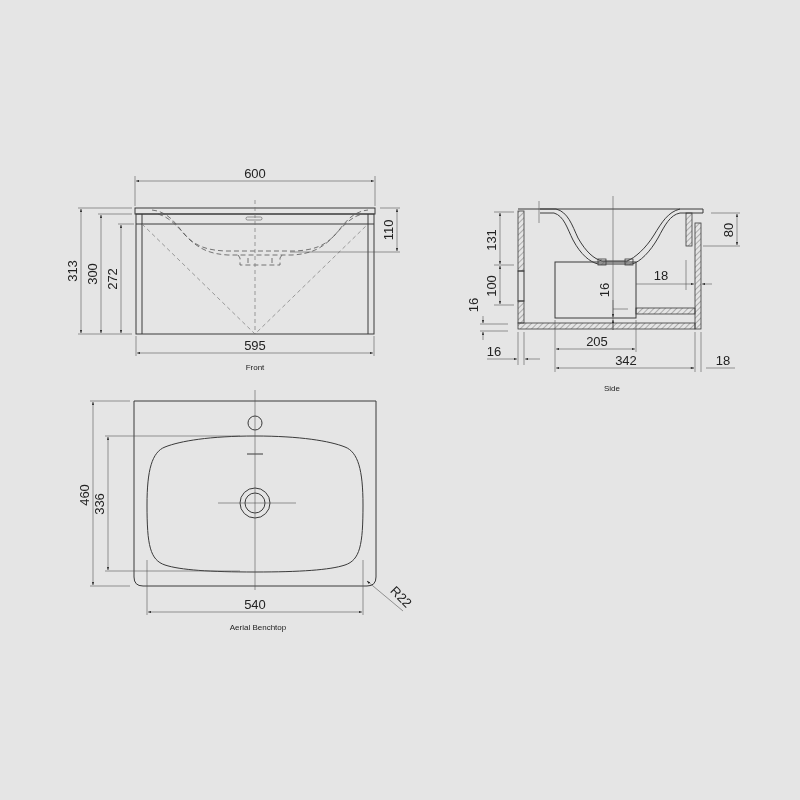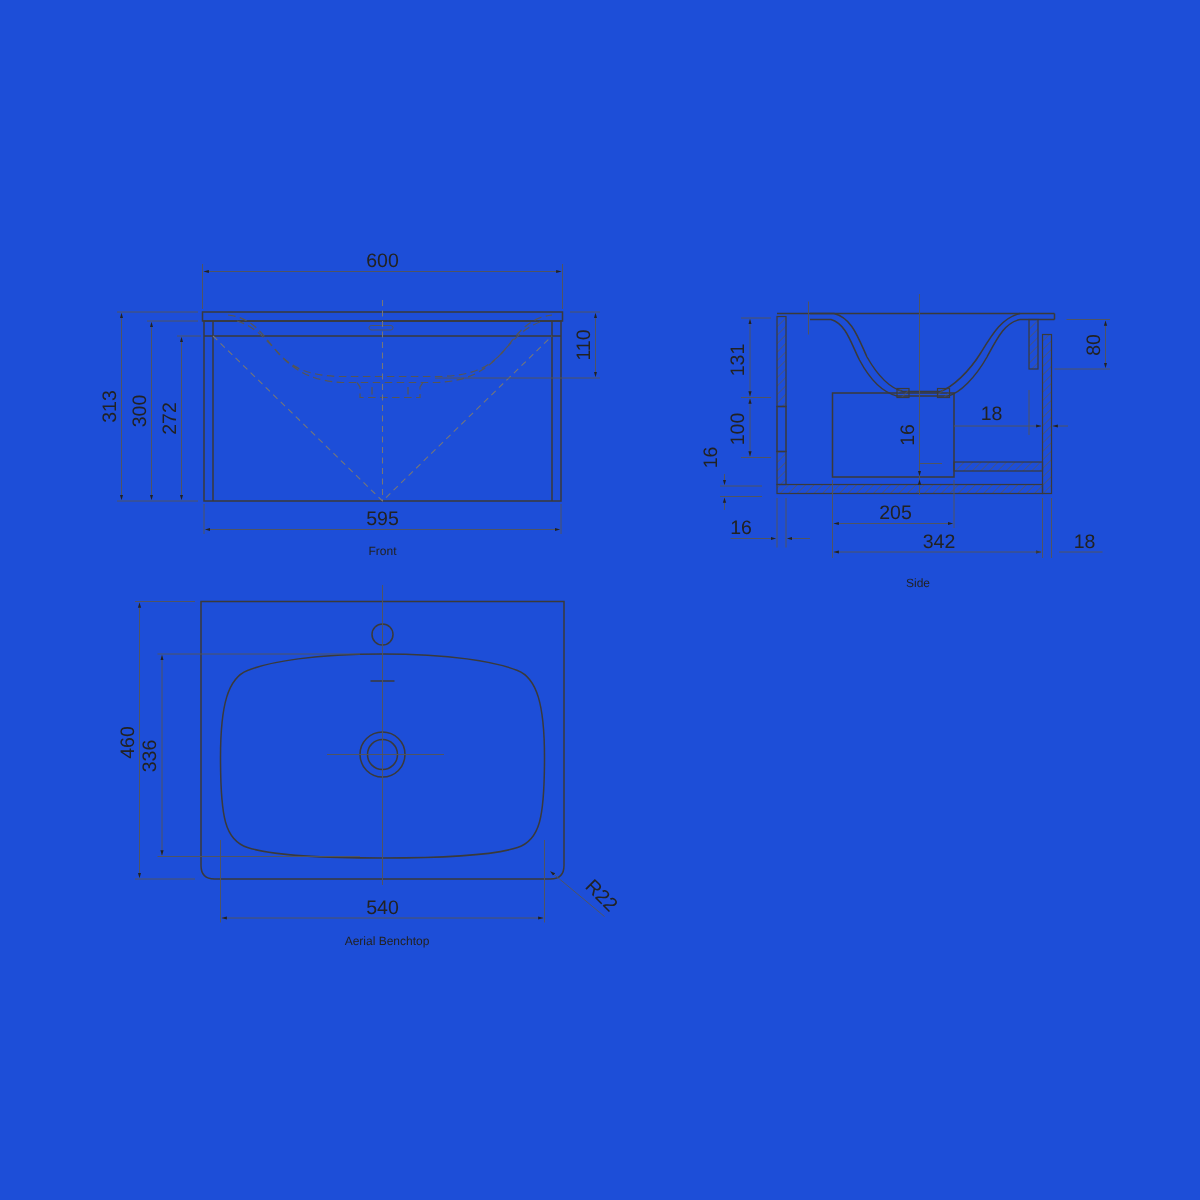--- a/index.html
+++ b/index.html
@@ -3,7 +3,7 @@
 <meta charset="utf-8">
 <style>
   html, body { margin: 0; padding: 0; background: #ffffff; }
-  #canvas { position: relative; width: 800px; height: 800px; background: #1d4ed8; overflow: hidden; }
+  #canvas { position: relative; width: 800px; height: 800px; background: #e5e5e5; overflow: hidden; }
   svg { position: absolute; left: 0; top: 0; }
   .ln { stroke: #3a3a3a; stroke-width: 1; fill: none; }
   .thin { stroke: #555; stroke-width: 0.6; fill: none; }

